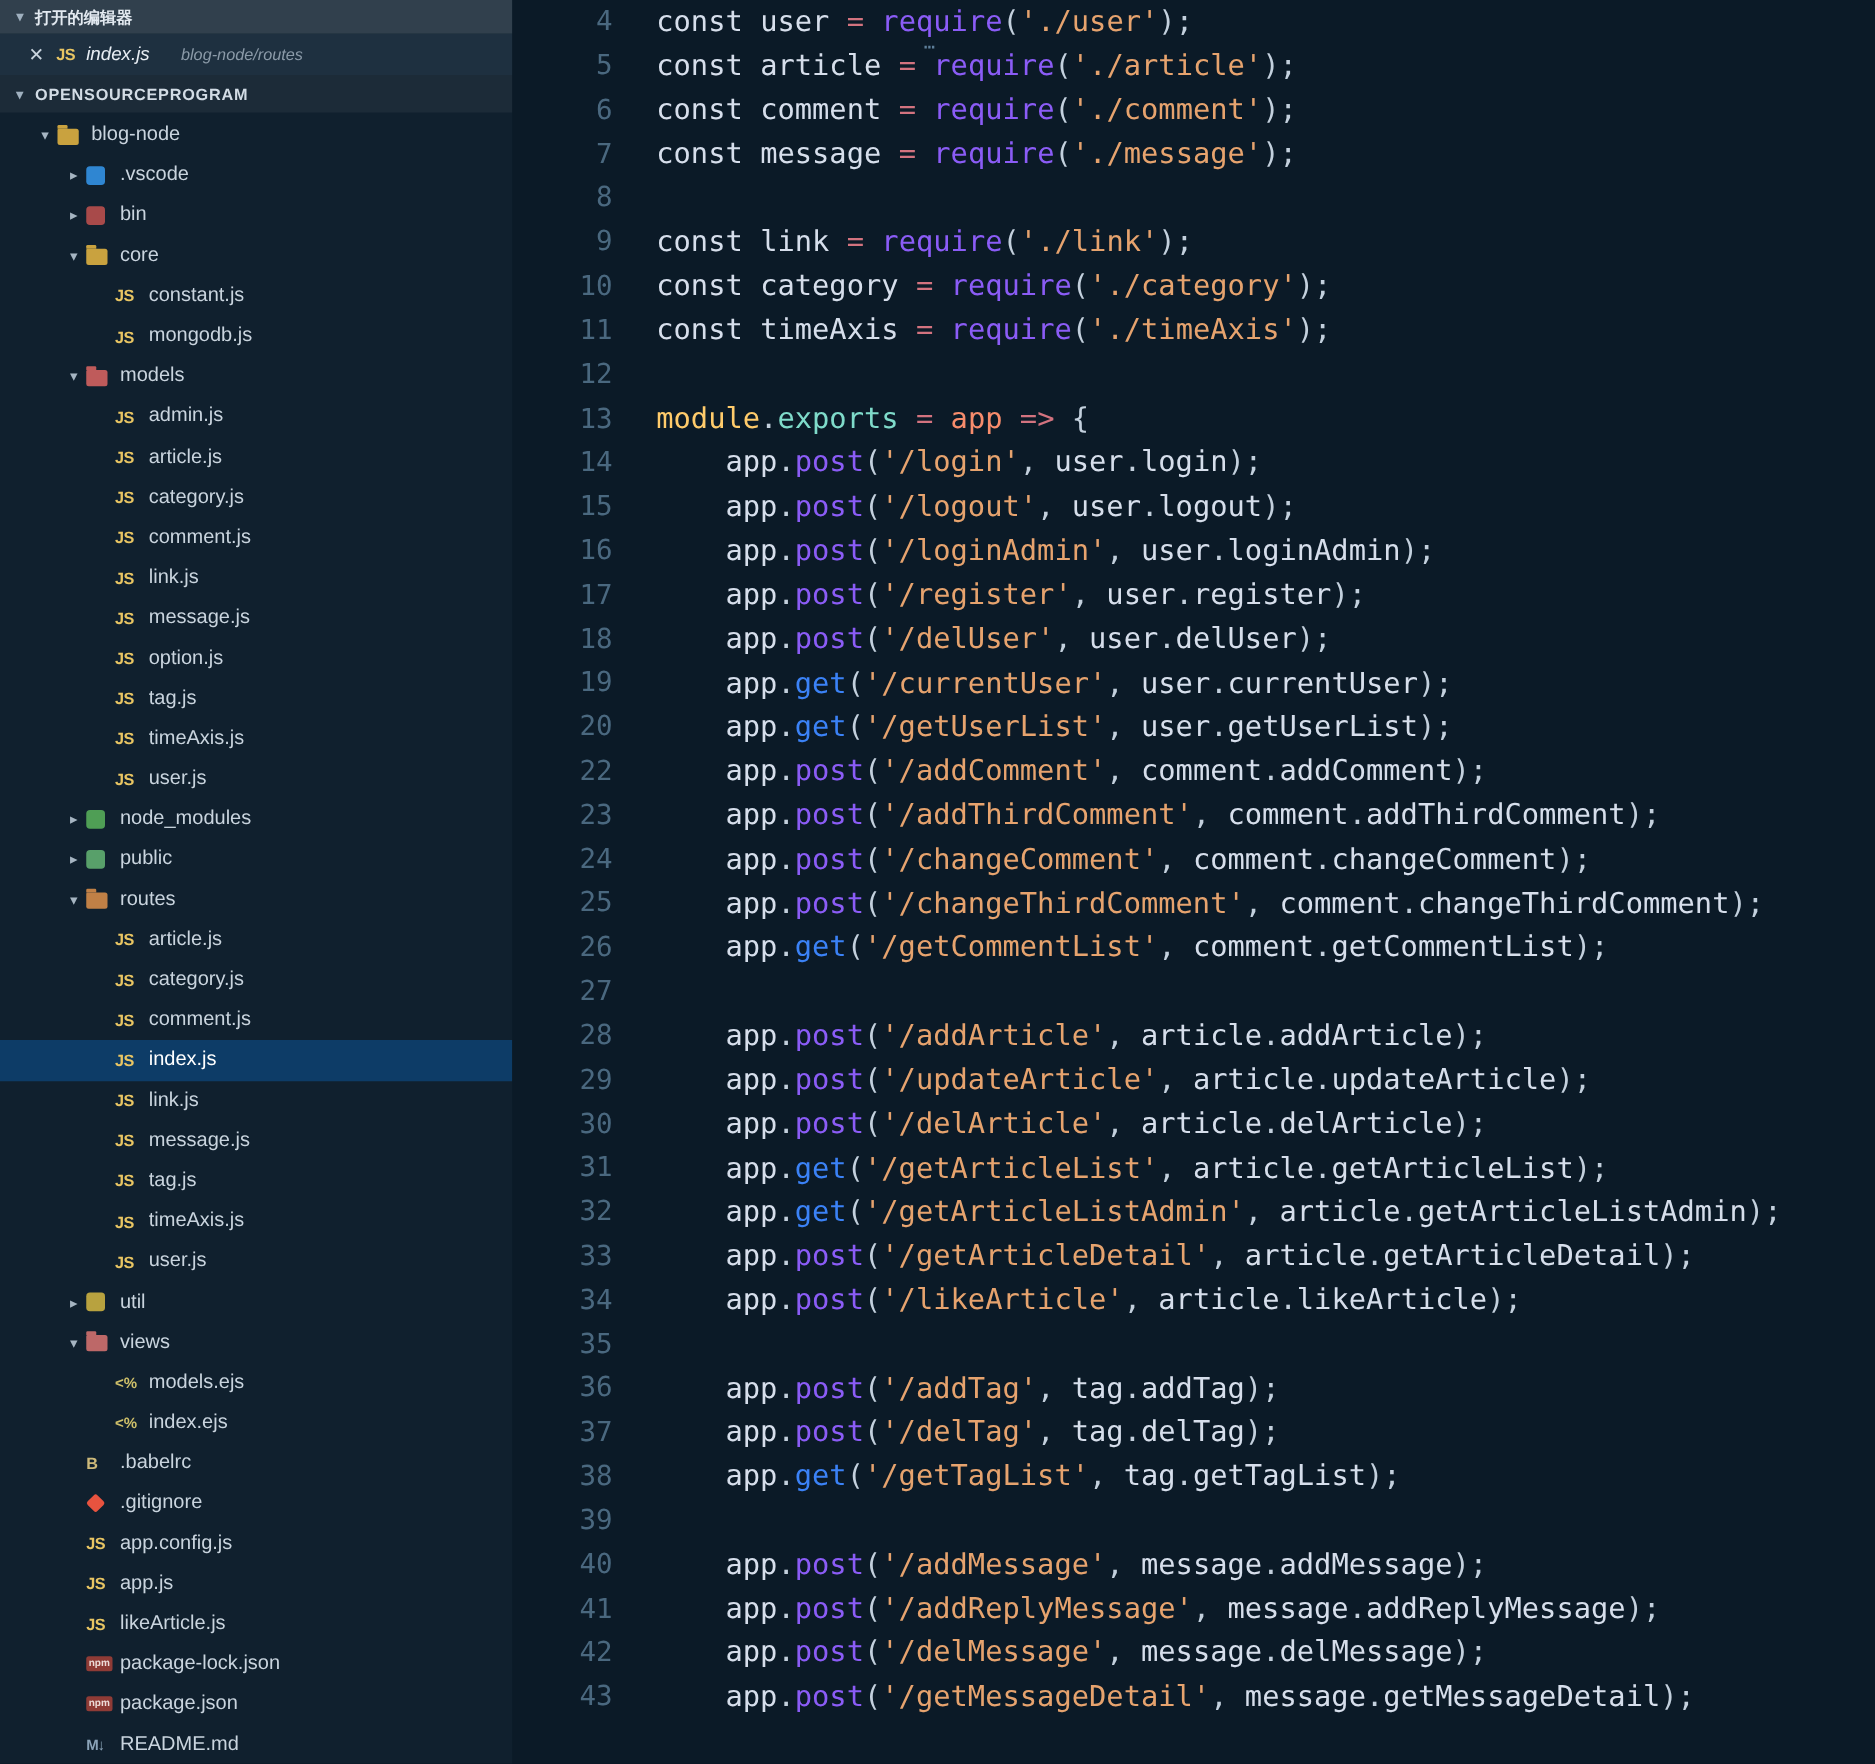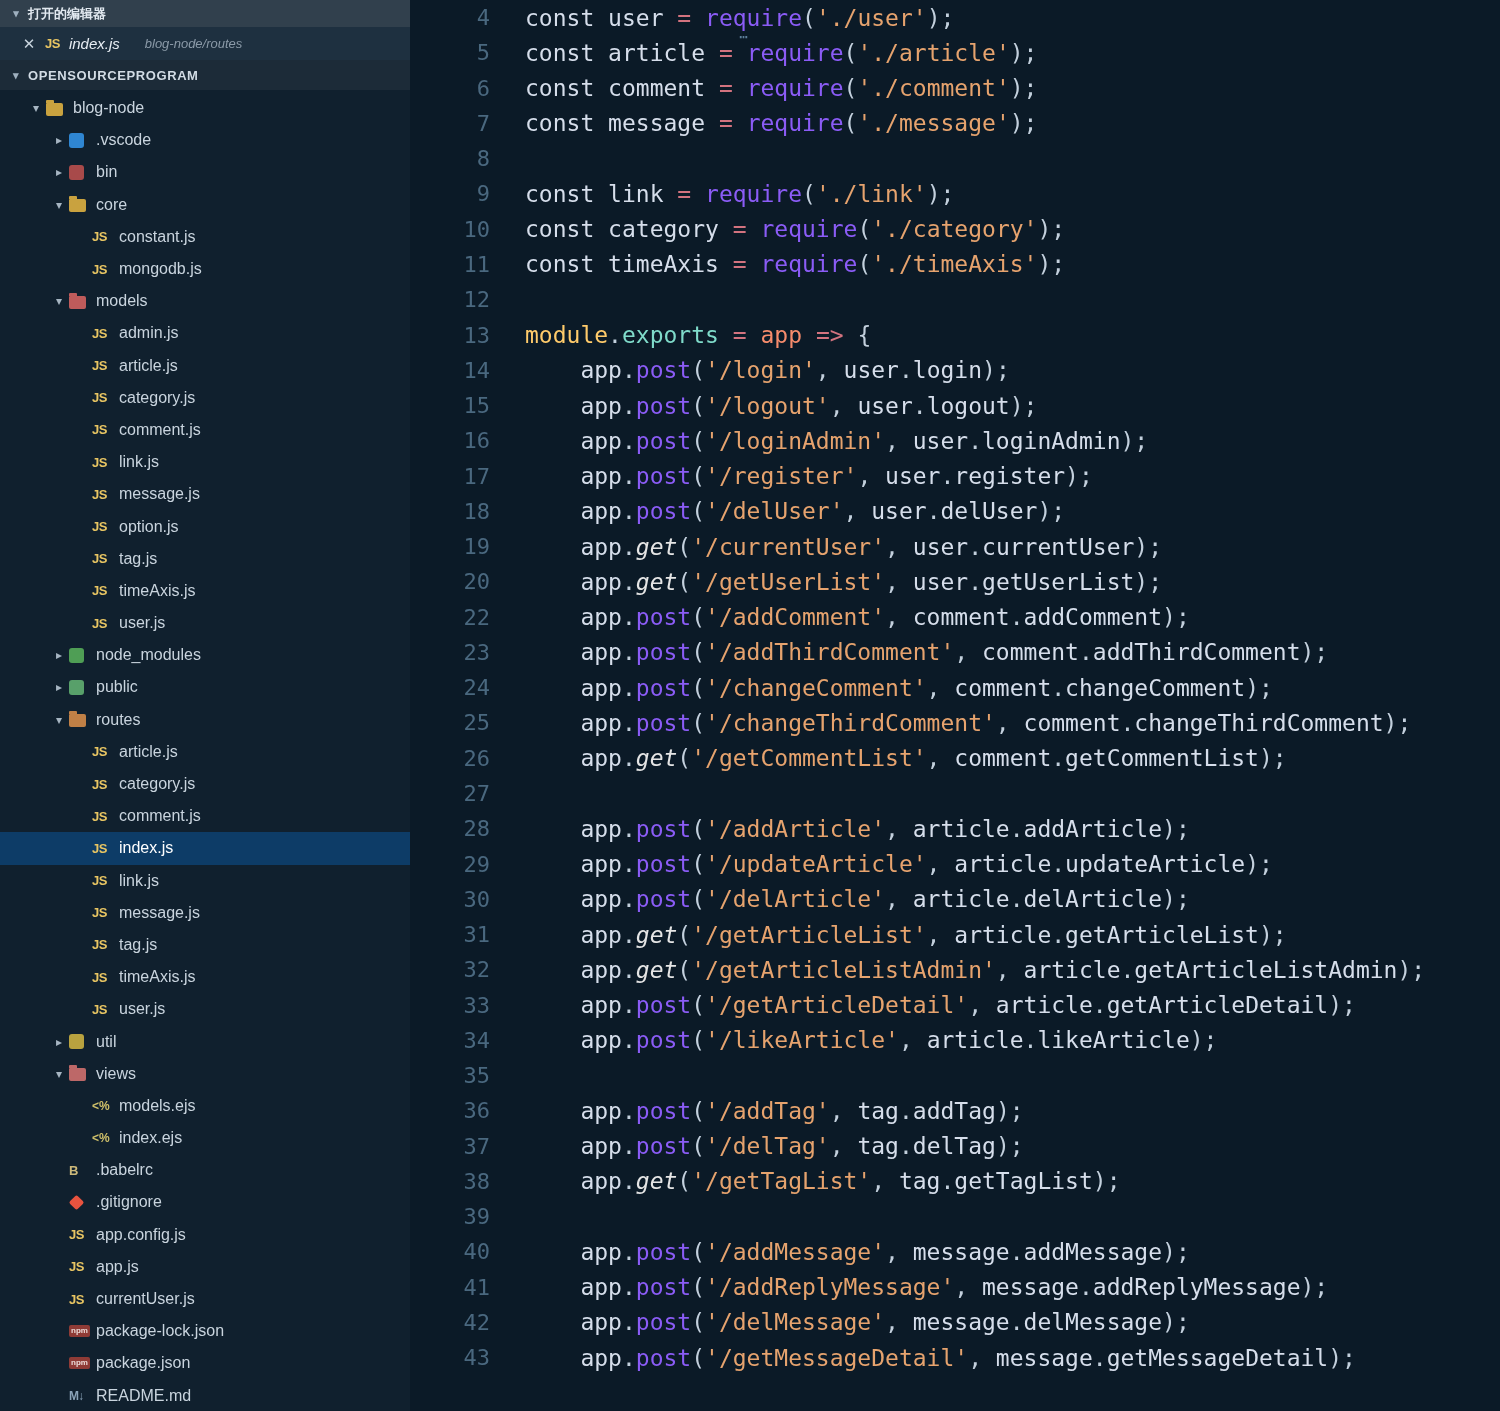--- a/index.html
+++ b/index.html
@@ -56,7 +56,7 @@
   .tk-pn     { color:#c3d0dd; }
   .tk-op     { color:#d3737f; }
   .tk-fn     { color:#8b5cf6; }
-  .tk-fng    { color:#e5e5e5;font-style:italic; }
+  .tk-fng    { color:#3b82f6; }
   .tk-str    { color:#e6a36e; }
   .tk-yel    { color:#ffcb6b; }
   .tk-teal   { color:#7fdbca; }

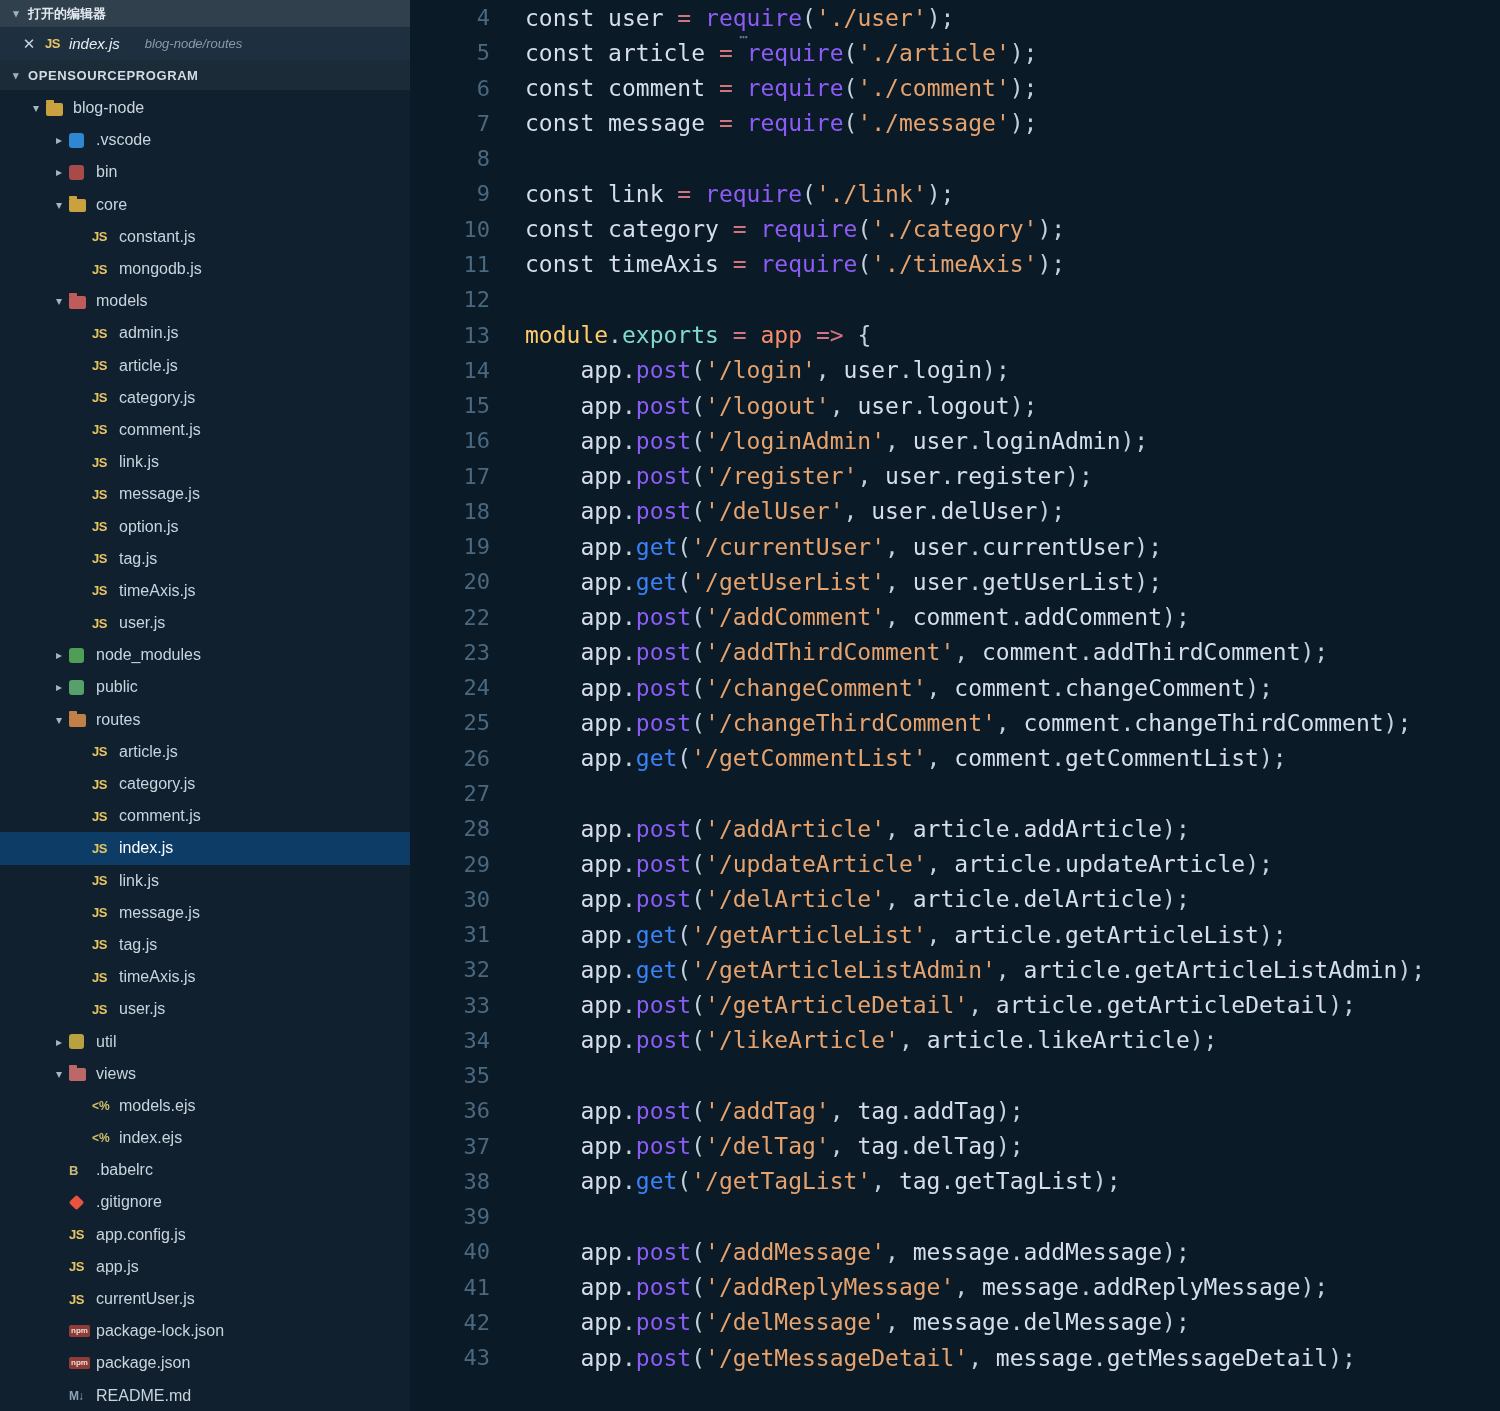--- a/index.html
+++ b/index.html
@@ -352,7 +352,7 @@
           <span class="slot-icon">
             <span class="ic-js">JS</span>
           </span>
-          <span class="lbl">currentUser.js</span>
+          <span class="lbl">likeArticle.js</span>
         </div>
         <div class="row" style="padding-left: 49px;">
           <span class="slot-arrow"></span>

